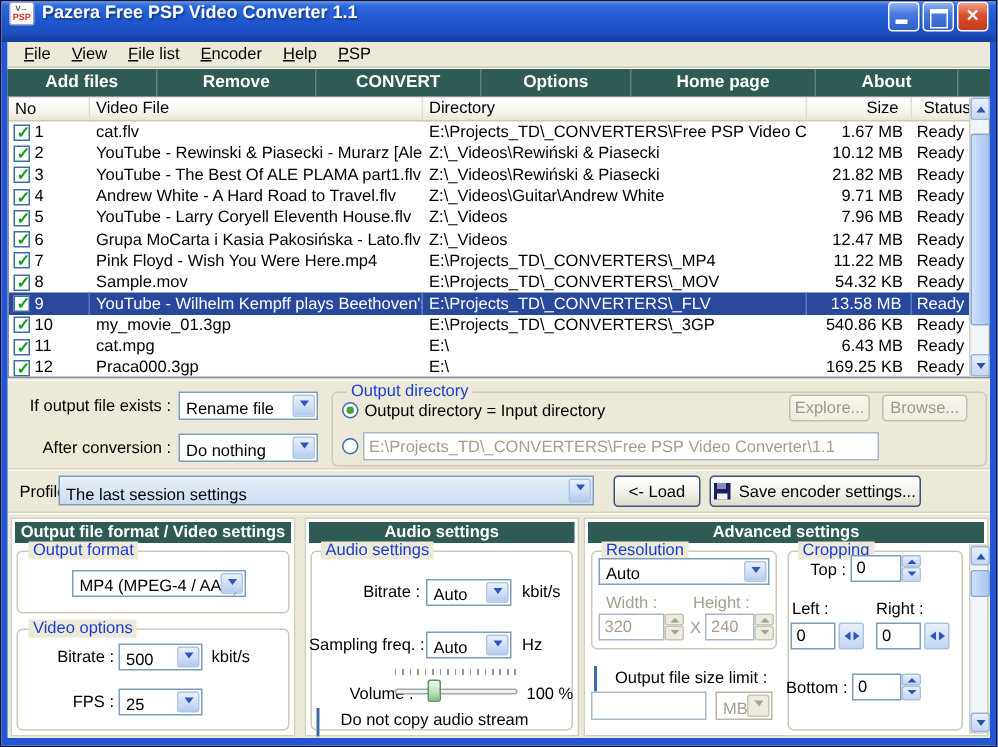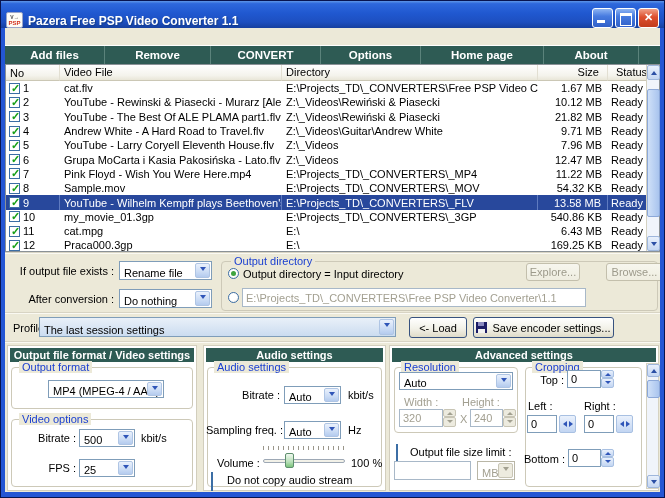--- a/index.html
+++ b/index.html
@@ -15,7 +15,7 @@
   
   .titlebar { position:absolute; left:0; top:0; right:0; height:27px;
     background:linear-gradient(180deg,#5E97E8 0%,#2E68DC 10%,#2058D0 45%,#1D4FC0 78%,#16409F 100%);
-    display:flex; align-items:flex-end; padding:0 5px; z-index:60; }
+    display:flex; align-items:flex-start; padding:0 5px; z-index:60; }
   .app-icon { width:17px; height:16px; background:#FDFDF7; border:1px solid #9AA6C8; border-radius:2px;
     display:flex; flex-direction:column; align-items:center; justify-content:center; line-height:1; }
   .app-icon .i1 { font-size:5px; font-weight:bold; color:#444; }

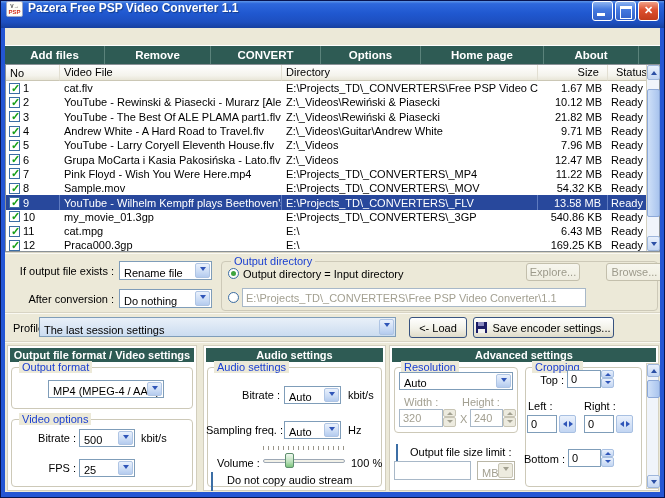--- a/index.html
+++ b/index.html
@@ -154,6 +154,14 @@
   </div>
 
   
+  <div class="menubar">
+    <span class="menu-item"><u>F</u>ile</span>
+    <span class="menu-item"><u>V</u>iew</span>
+    <span class="menu-item"><u>F</u>ile list</span>
+    <span class="menu-item"><u>E</u>ncoder</span>
+    <span class="menu-item"><u>H</u>elp</span>
+    <span class="menu-item"><u>P</u>SP</span>
+  </div>
 
   
   <div class="toolbar">

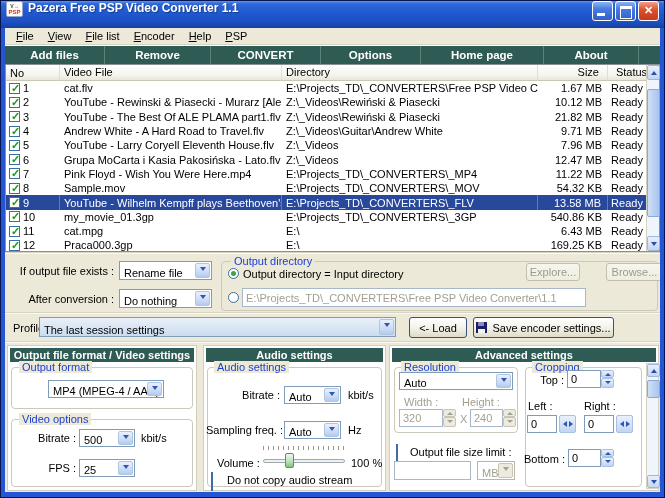--- a/index.html
+++ b/index.html
@@ -340,7 +340,7 @@
   <span class="radio on" style="left:227px;top:267px"></span>
   <span class="lbl" style="left:242px;top:267px">Output directory = Input directory</span>
   <div class="xp-btn disabled" style="left:525px;top:262px;width:54px;height:18px">Explore...</div>
-  <div class="xp-btn disabled" style="left:605px;top:262px;width:57px;height:18px">Browse...</div>
+  <div class="xp-btn disabled" style="left:587px;top:262px;width:57px;height:18px">Browse...</div>
   <span class="radio" style="left:227px;top:291px"></span>
   <input class="field" style="left: 241px; top: 287px; width: 344px; height: 19px;" disabled="" value="E:\Projects_TD\_CONVERTERS\Free PSP Video Converter\1.1">
 

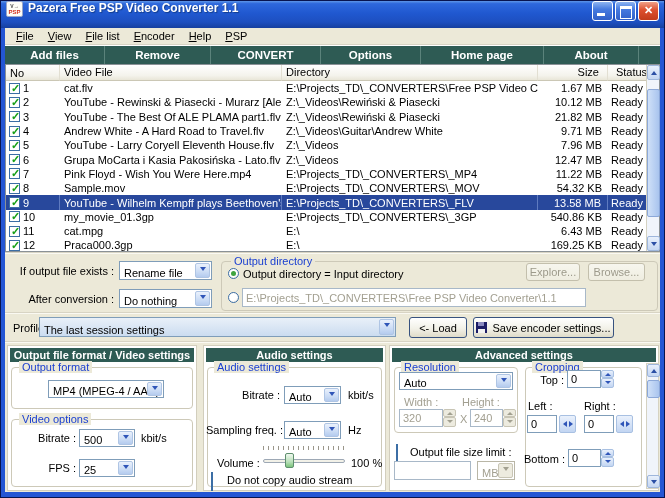--- a/index.html
+++ b/index.html
@@ -413,7 +413,7 @@
   </div>
   <span class="lbl" style="left:347px;top:423px">Hz</span>
   <div class="ticks" style="left:262px;top:445px;width:82px"></div>
-  <span class="lbl" style="left:216px;top:456px">Volume :</span>
+  <span class="lbl" style="left:232px;top:456px">Volume :</span>
   <div class="sl-track" style="left:262px;top:458px;width:82px"></div>
   <div class="sl-thumb" style="left:284px;top:452px"></div>
   <span class="lbl" style="left:350px;top:456px">100 %</span>

